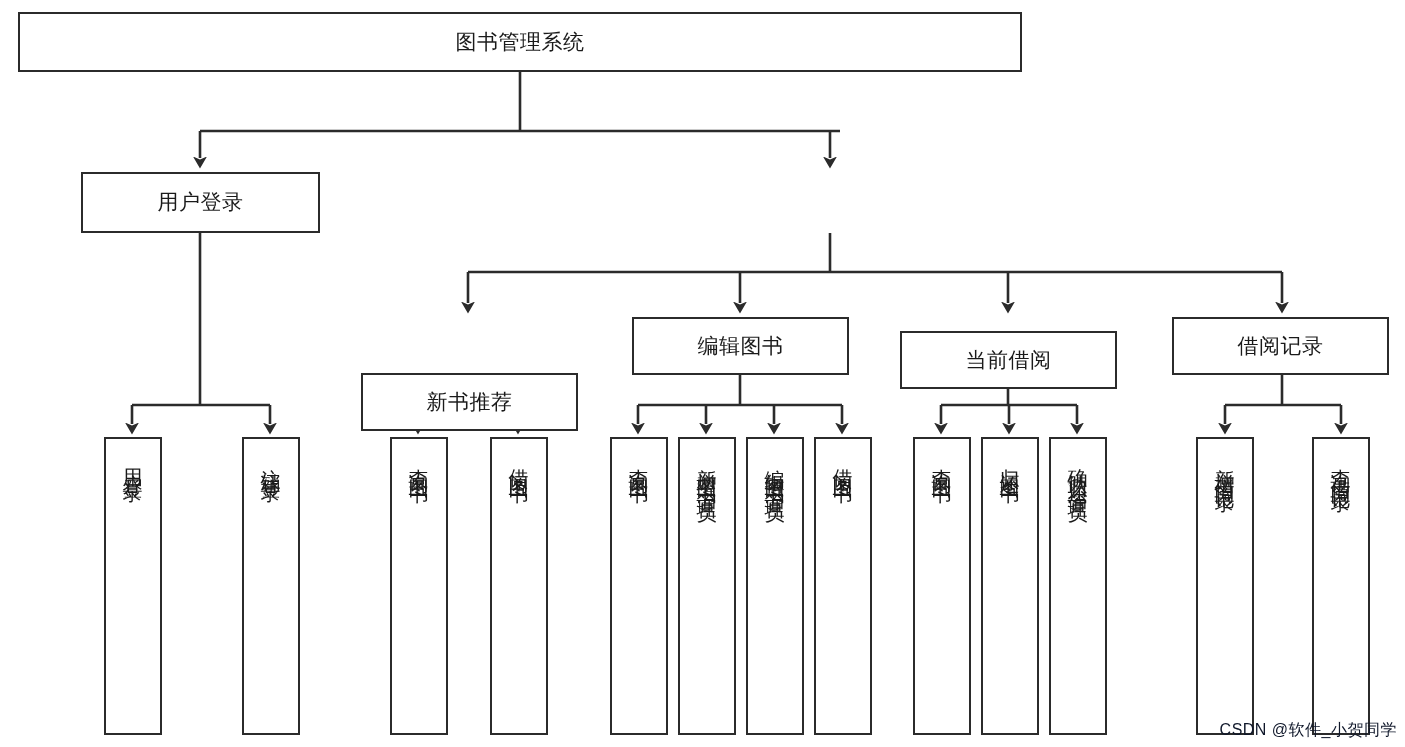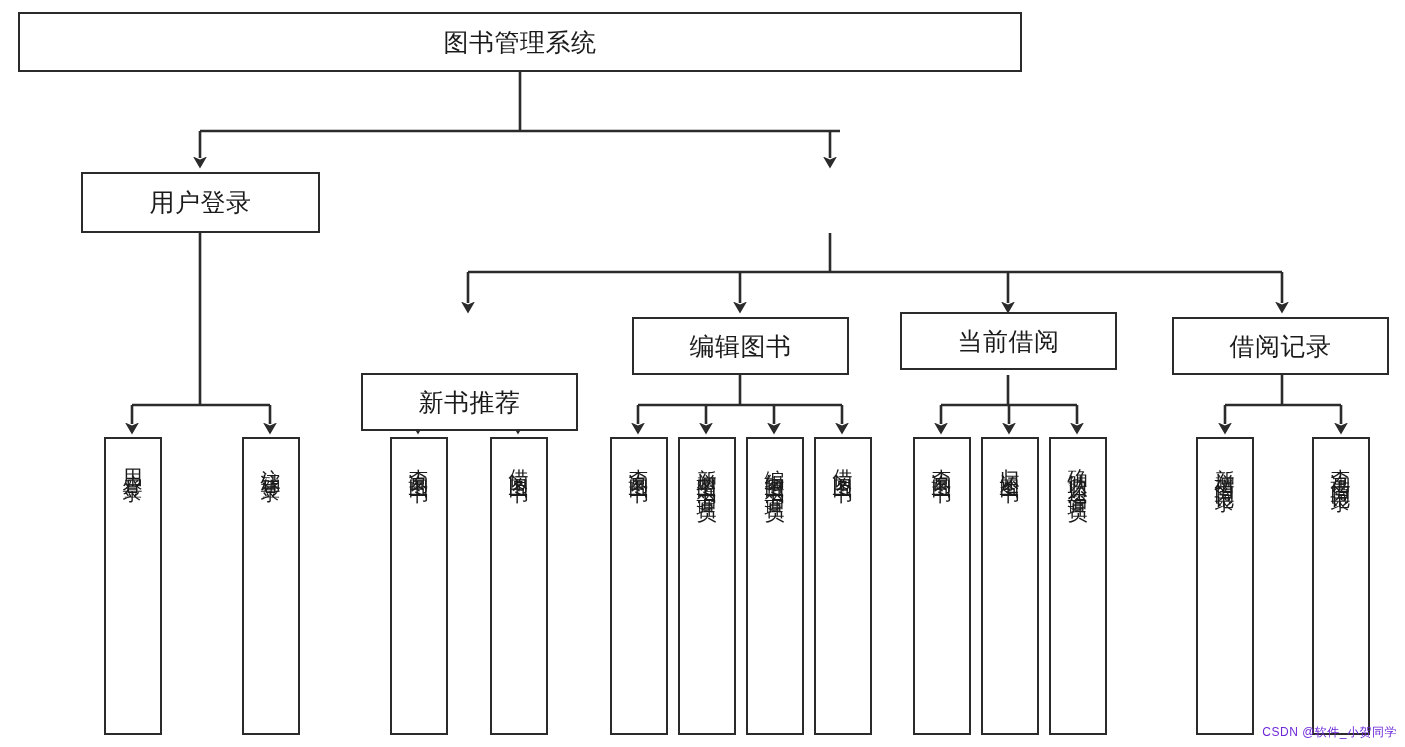--- a/index.html
+++ b/index.html
@@ -44,7 +44,7 @@
   }
   
   .node.horiz .lbl {
-    font-size: 25px;
+    font-size: 21px;
     letter-spacing: 0.5px;
   }
   

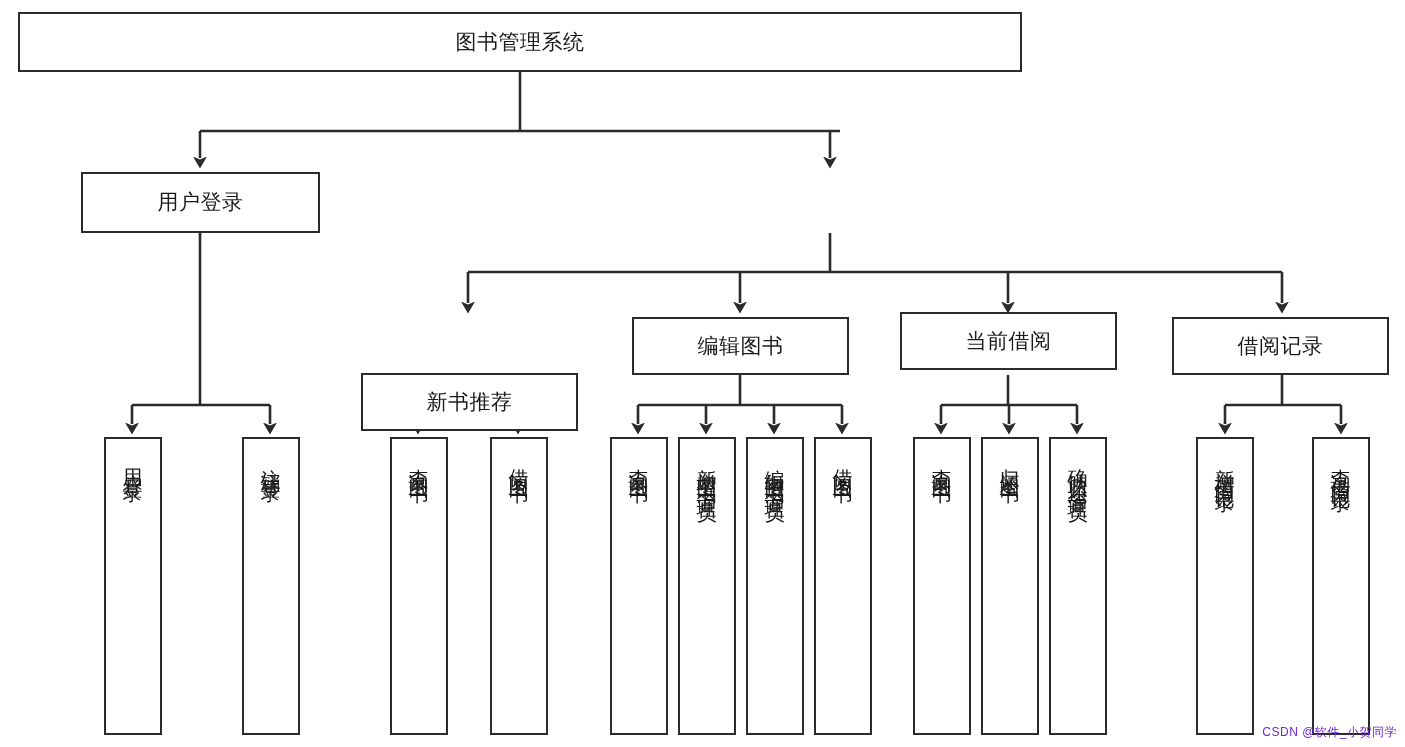--- a/index.html
+++ b/index.html
@@ -141,7 +141,7 @@
   <div class="node horiz" style="left:632px; top:317px; width:217px; height:58px;">
     <span class="lbl">编辑图书</span>
   </div>
-  <div class="node horiz" style="left:900px; top:312px; width:217px; height:58px;">
+  <div class="node horiz" style="left:900px; top:331px; width:217px; height:58px;">
     <span class="lbl">当前借阅</span>
   </div>
   <div class="node horiz" style="left:1172px; top:317px; width:217px; height:58px;">

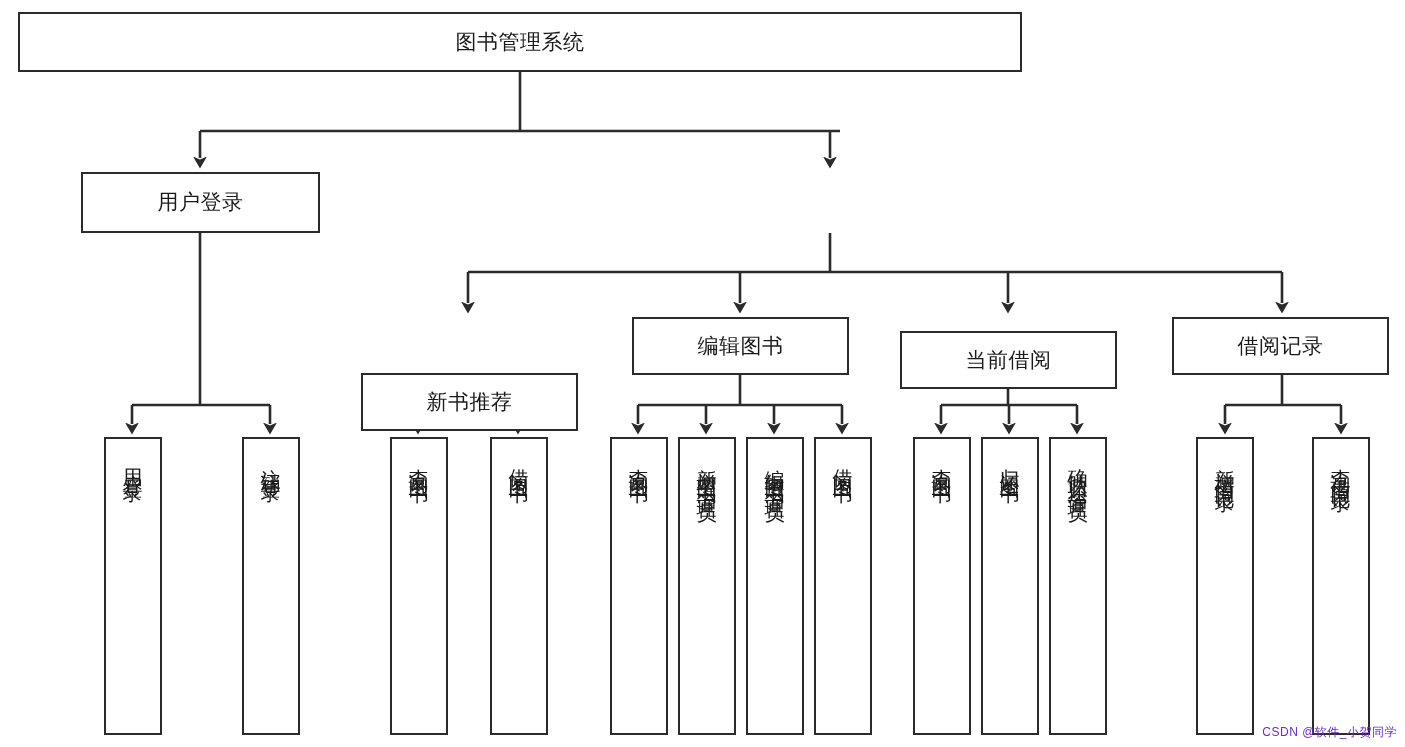--- a/index.html
+++ b/index.html
@@ -65,8 +65,8 @@
     position: absolute;
     right: 8px;
     bottom: 6px;
-    font-size: 12px;
-    color: #6d28d9;
+    font-size: 16px;
+    color: #0f172a;
     z-index: 5;
     white-space: nowrap;
     letter-spacing: 0.5px;

